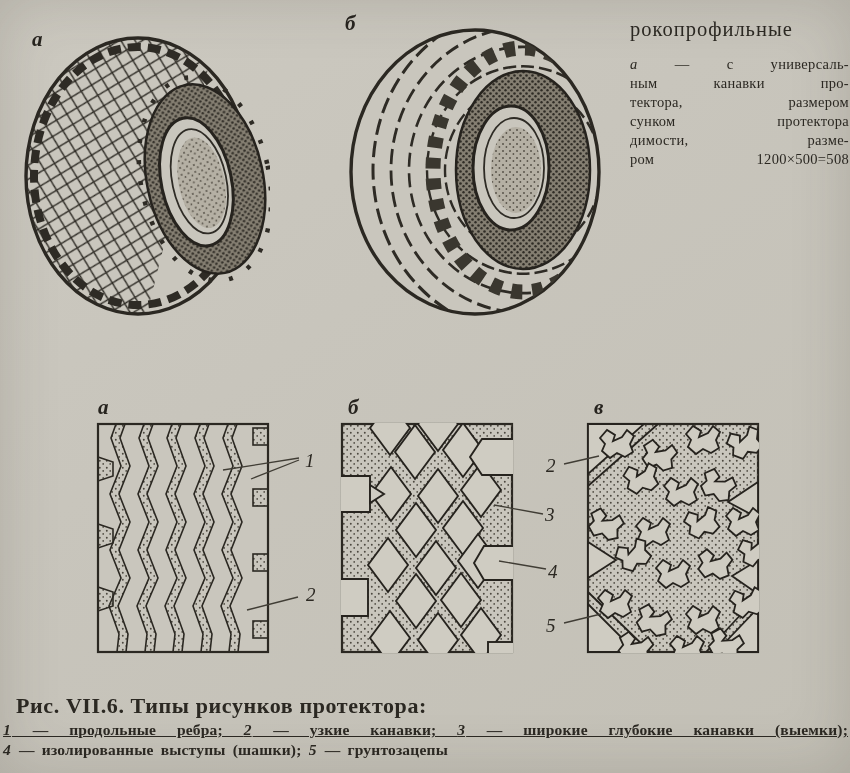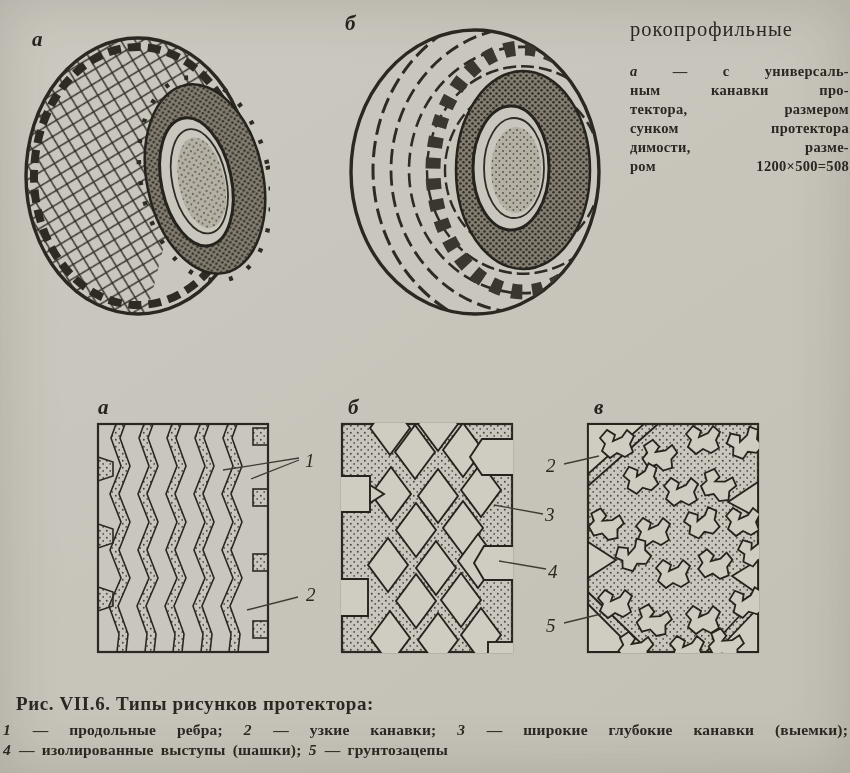--- a/index.html
+++ b/index.html
@@ -17,7 +17,7 @@
   .fig5cap{left:630px;top:16px;width:219px;}
   .fig5cap .t{font-size:20.5px;line-height:26px;letter-spacing:1px;white-space:nowrap;}
   .fig5cap .t.just, .just{text-align:justify;text-align-last:justify;white-space:normal;}
-  .fig5cap .desc{margin-top:20px;font-weight:bold;}
+  .fig5cap .desc{margin-top:13px;}
   .fig5cap .d{font-size:14.5px;line-height:19px;letter-spacing:.3px;}
   .fig5cap i, .legend i{font-style:italic;}
   

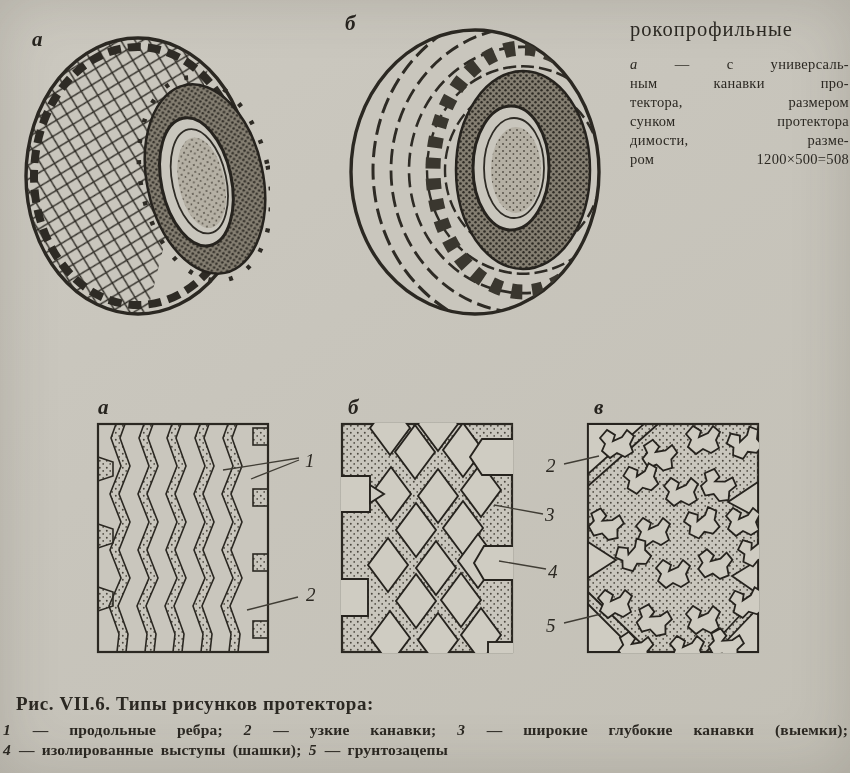--- a/index.html
+++ b/index.html
@@ -21,7 +21,7 @@
   .fig5cap .d{font-size:14.5px;line-height:19px;letter-spacing:.3px;}
   .fig5cap i, .legend i{font-style:italic;}
   
-  .fig6title{left:16px;top:693px;font-size:19px;font-weight:700;letter-spacing:.6px;white-space:nowrap;}
+  .fig6title{left:16px;top:693px;font-size:22px;font-weight:700;letter-spacing:.6px;white-space:nowrap;}
   .legend{font-size:15.5px;font-weight:700;letter-spacing:.2px;line-height:20px;}
   .legend.l1{left:3px;top:720px;width:845px;}
   .legend.l2{left:3px;top:740px;width:845px;text-align:center;text-align-last:left;word-spacing:3px;}

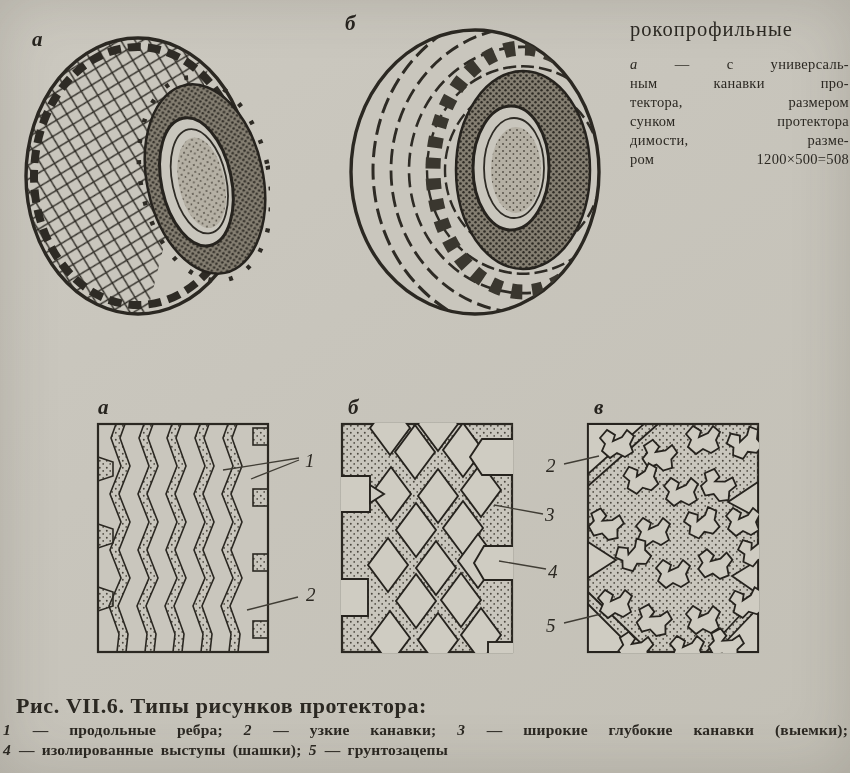--- a/index.html
+++ b/index.html
@@ -23,7 +23,7 @@
   
   .fig6title{left:16px;top:693px;font-size:22px;font-weight:700;letter-spacing:.6px;white-space:nowrap;}
   .legend{font-size:15.5px;font-weight:700;letter-spacing:.2px;line-height:20px;}
-  .legend.l1{left:3px;top:720px;width:845px;}
+  .legend.l1{left:3px;top:720px;width:845px;text-decoration:underline;}
   .legend.l2{left:3px;top:740px;width:845px;text-align:center;text-align-last:left;word-spacing:3px;}
   .legend i{font-weight:700;padding-right:1px;}
   svg text{font-family:"Liberation Serif","DejaVu Serif",serif;}

